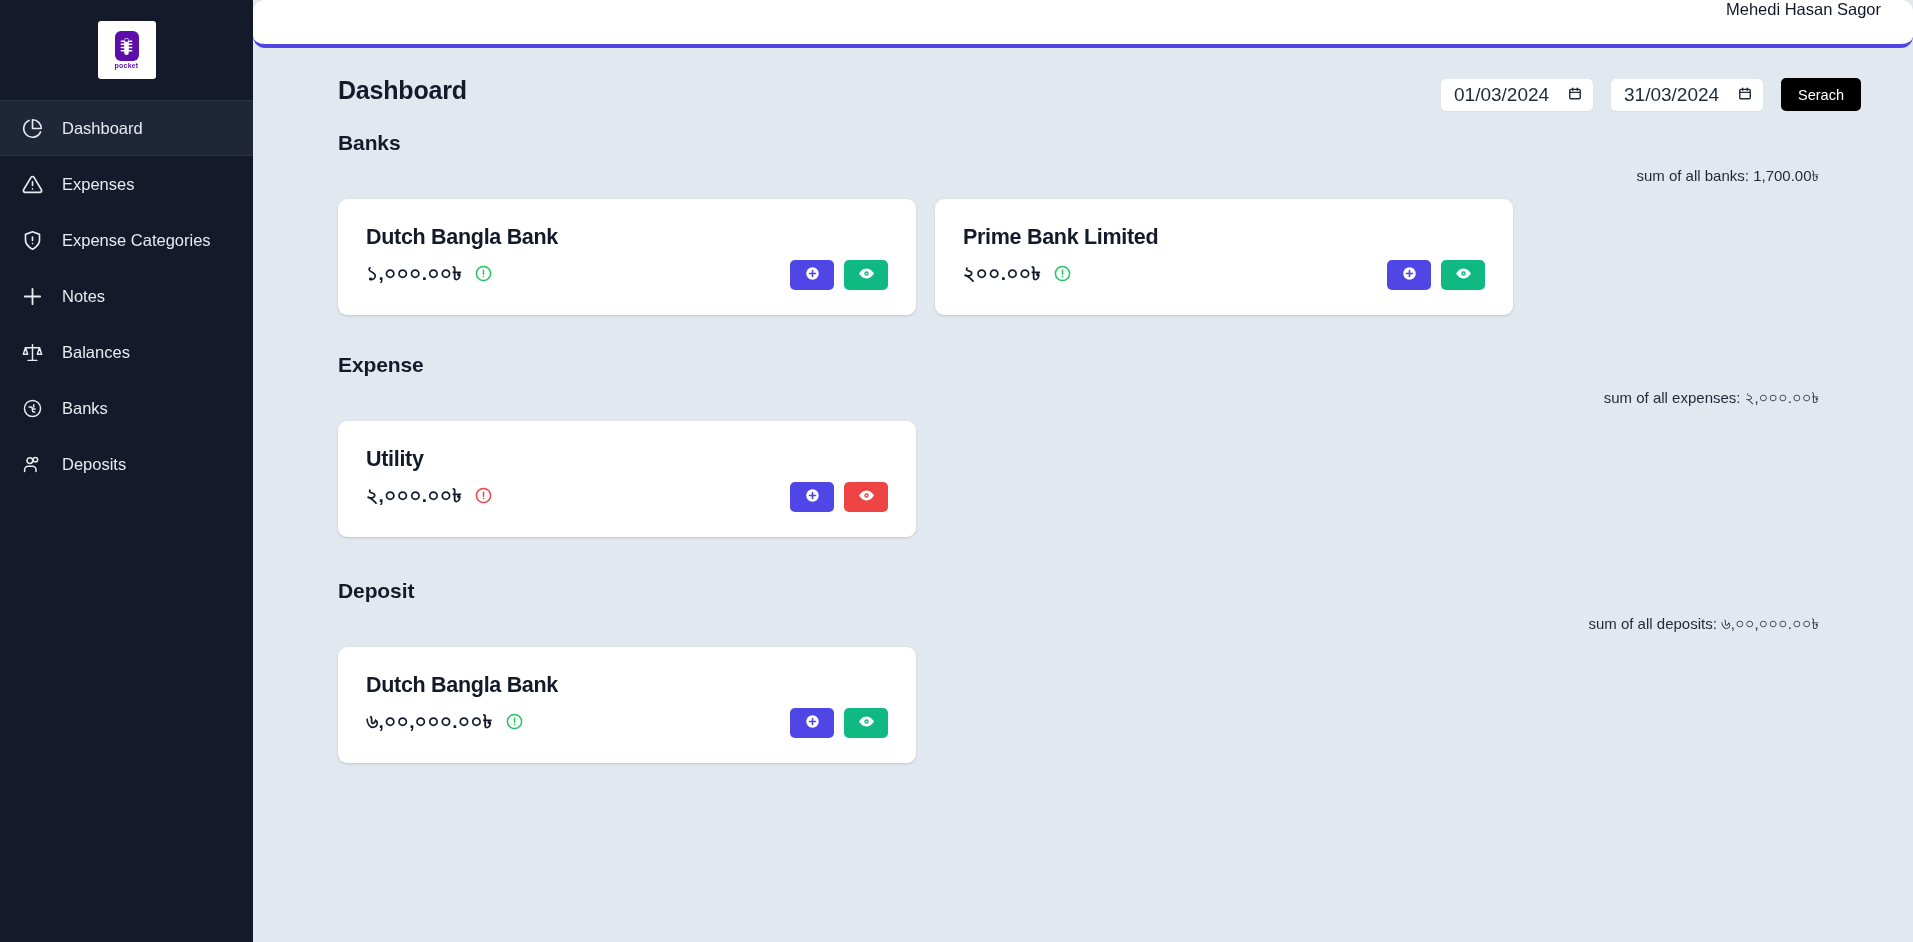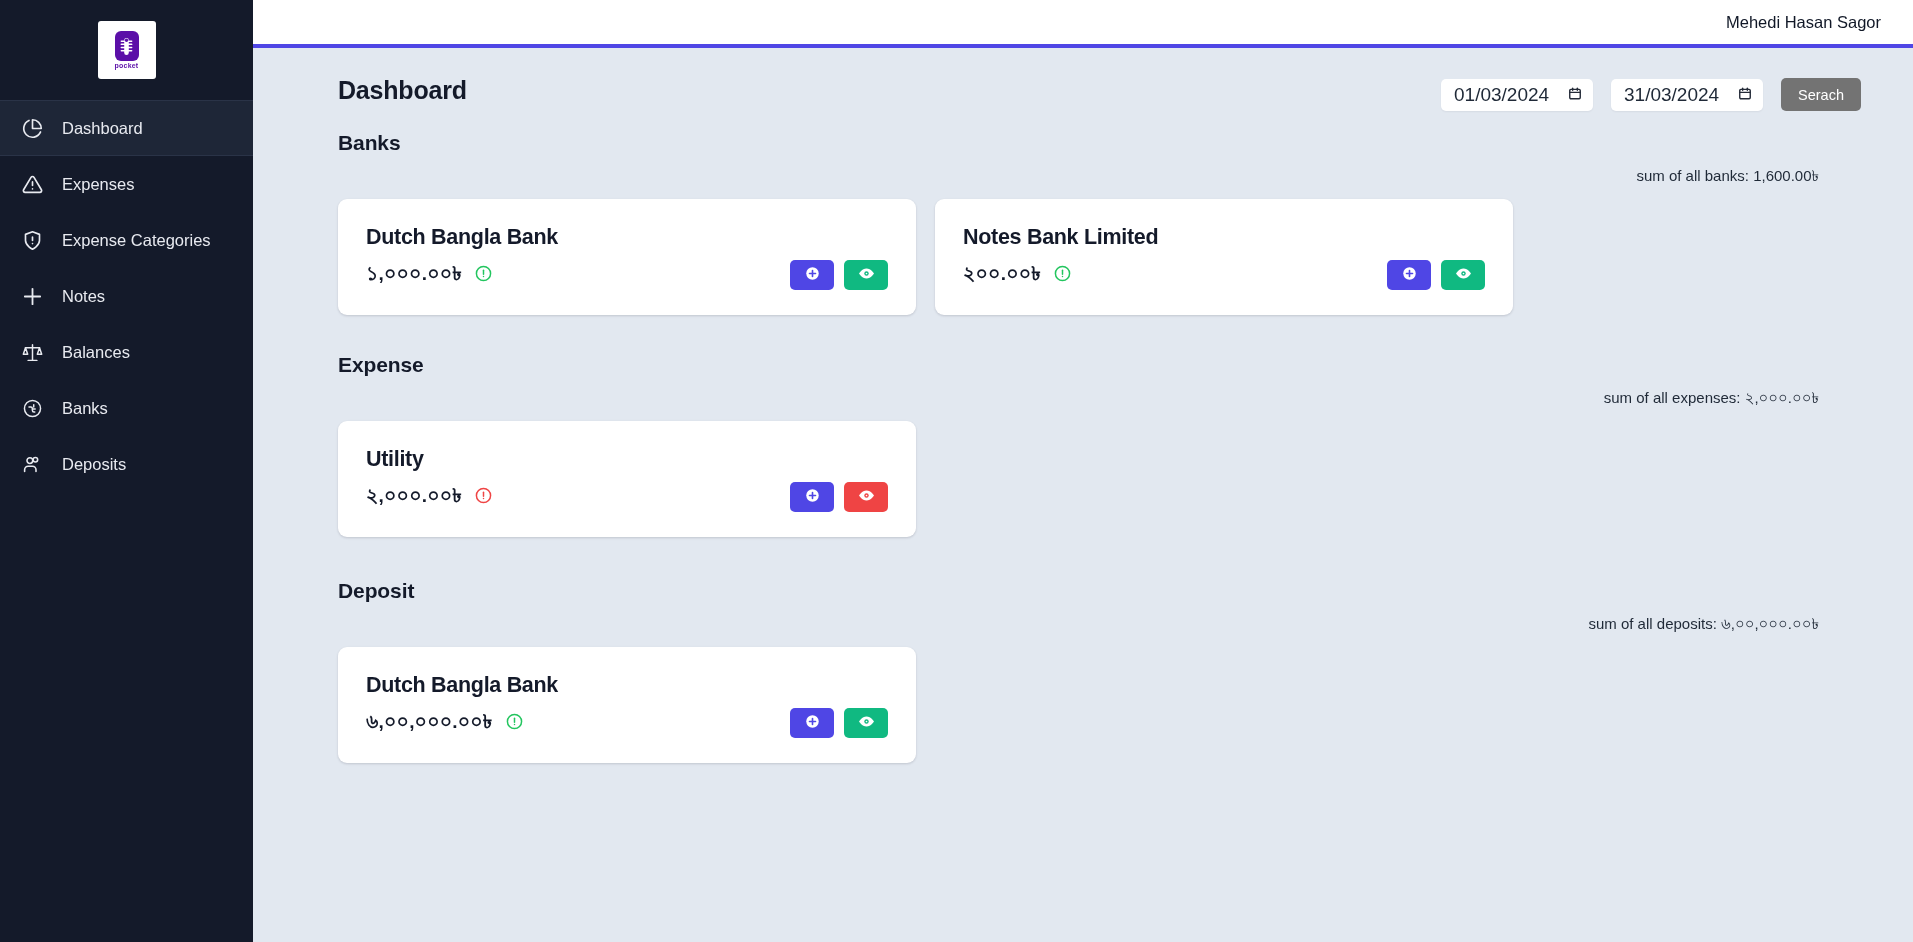--- a/index.html
+++ b/index.html
@@ -61,10 +61,11 @@
   .main { flex: 1; height: 942px; display: flex; flex-direction: column; position: relative; }
   .topbar {
     height: 44px; background: #ffffff;
-    display: flex; align-items: center; justify-content: flex-end;
+    display: flex; justify-content: flex-end;
     padding-right: 32px;
     border-bottom: 4px solid #4f46e5;
     flex: 0 0 48px;
+    border-radius: 12px;
   }
   .username { font-size: 16.5px; color: #111827; }
 

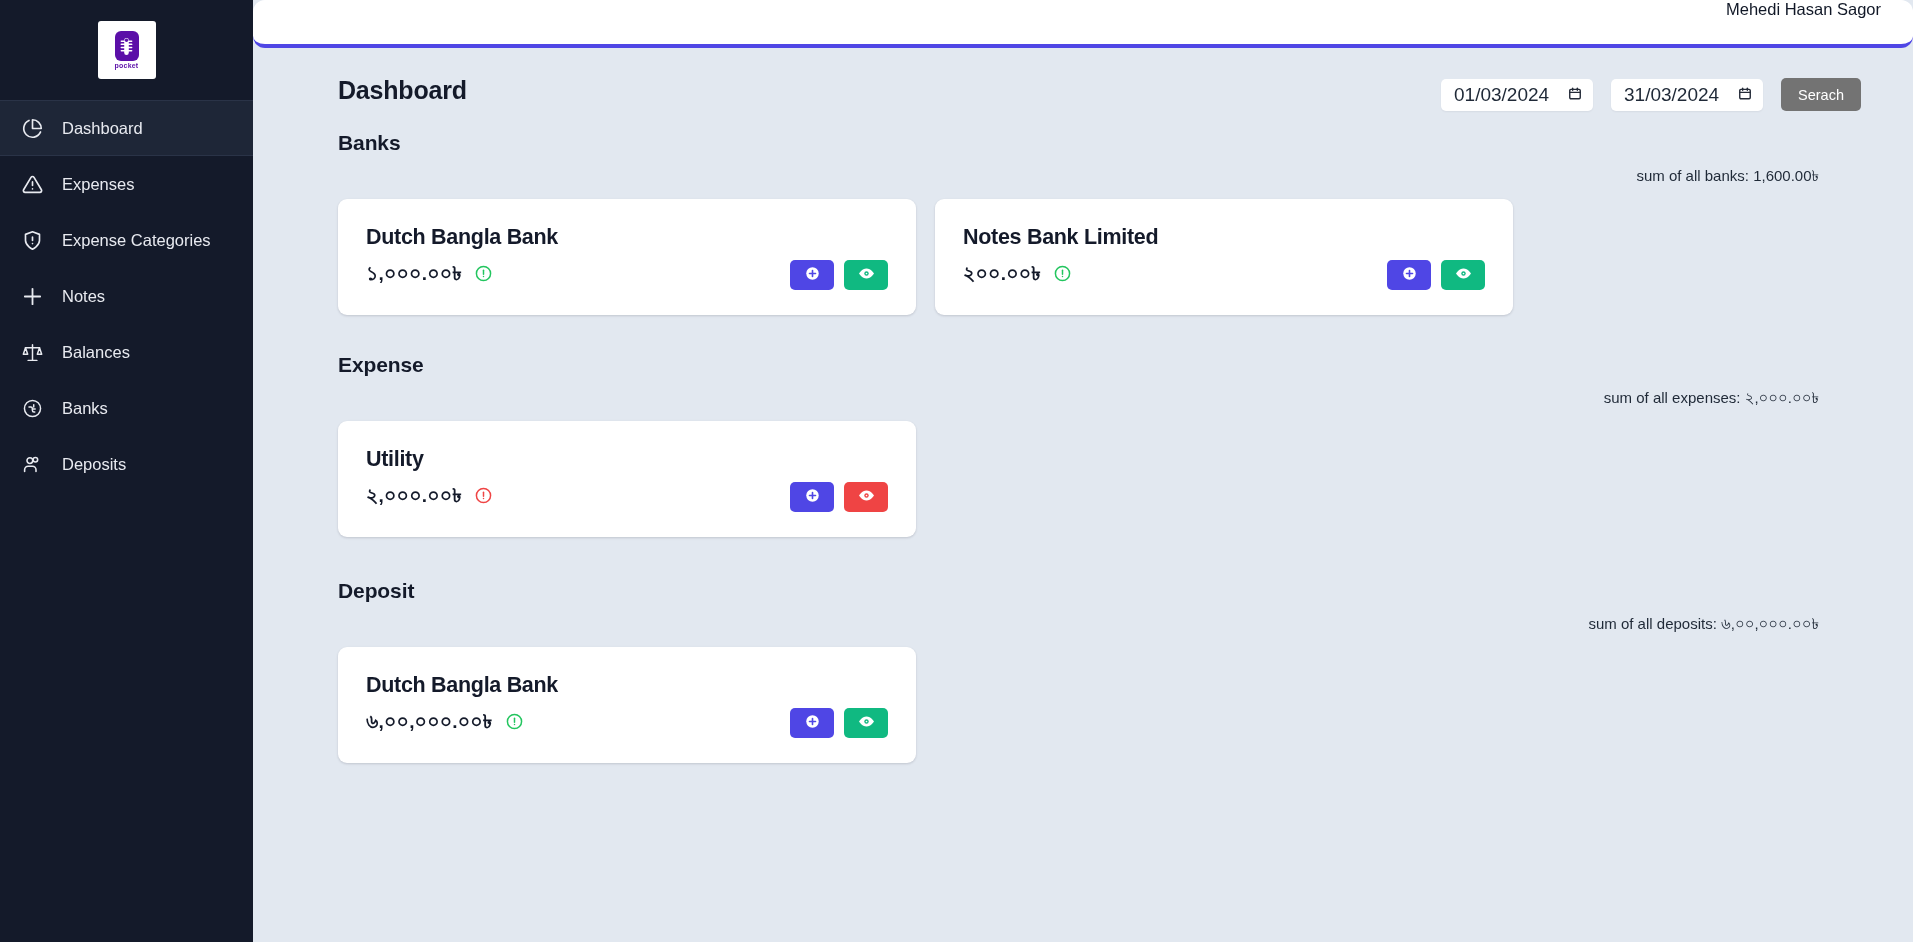--- a/index.html
+++ b/index.html
@@ -97,7 +97,7 @@
   .cal-ic { opacity: .92; }
   .search-btn {
     height: 33px; padding: 0 17px;
-    background: #737373; color: #ffffff;
+    background: #000000; color: #ffffff;
     border: none; border-radius: 5px;
     font-size: 14.5px; font-family: inherit;
     cursor: pointer;

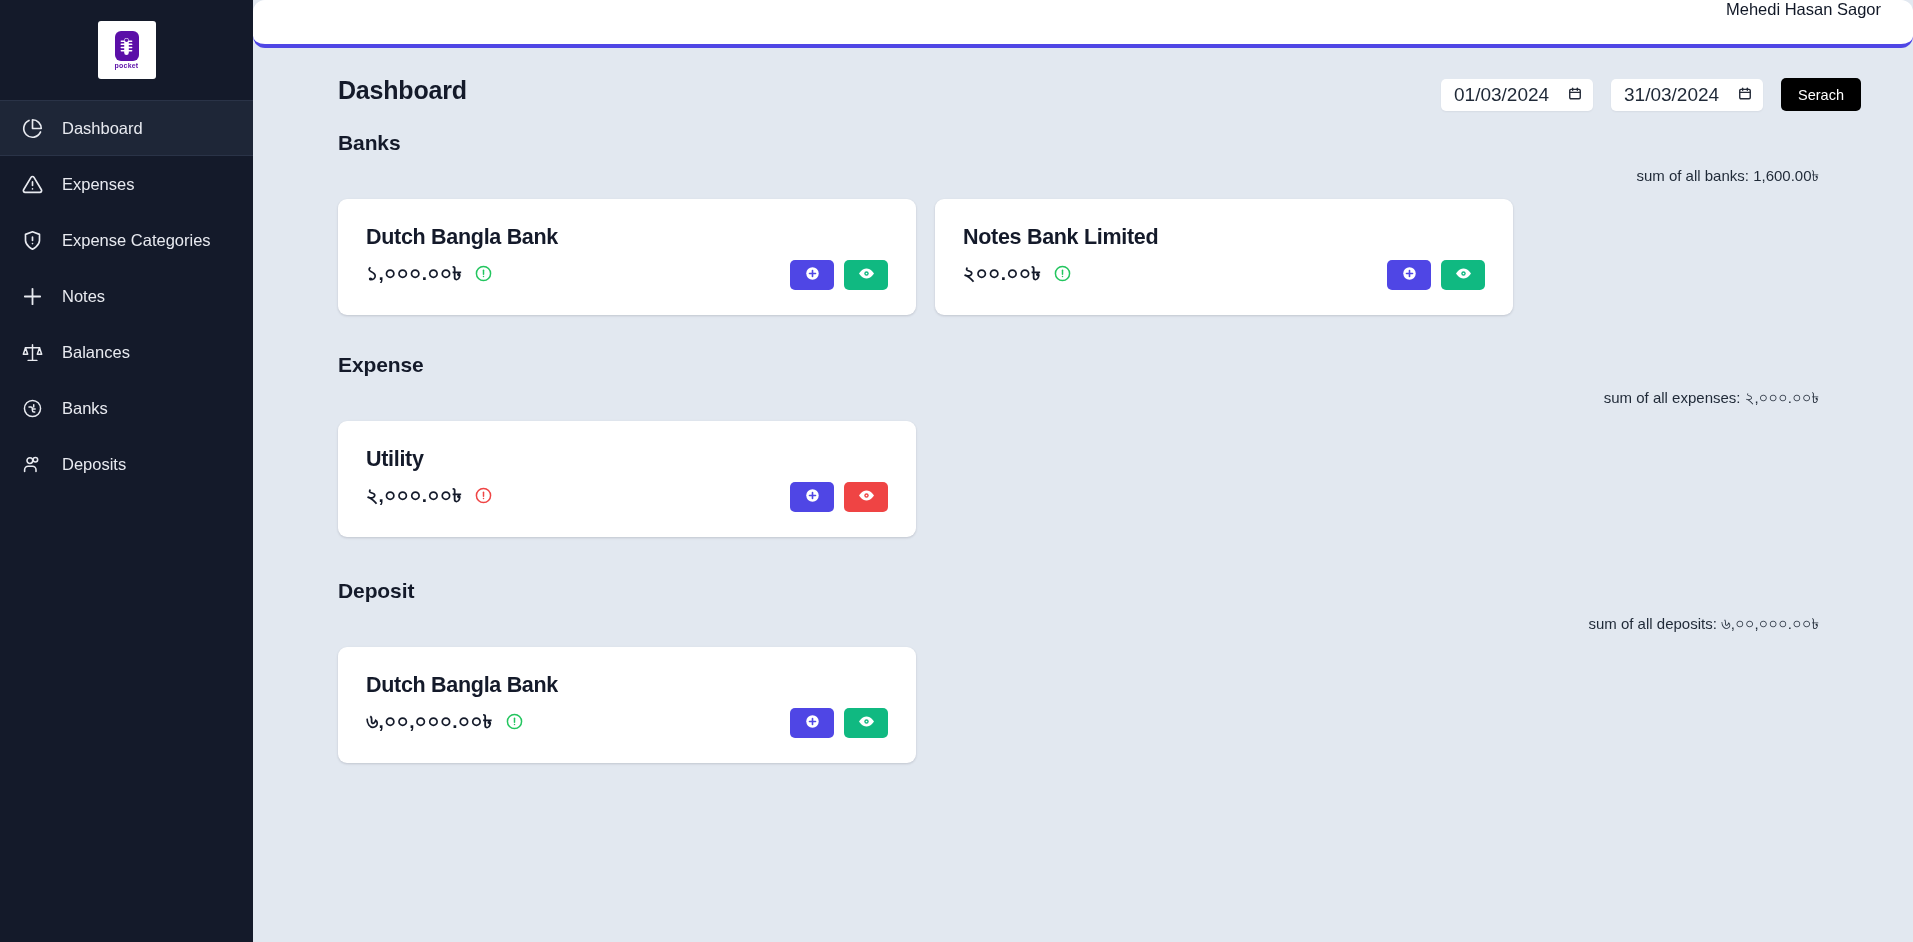--- a/index.html
+++ b/index.html
@@ -289,7 +289,7 @@
       </div>
 
       <div style="margin-top:26px" class="section-head">Banks</div>
-      <div style="margin-top:9px" class="sum-line">sum of all banks: 1,600.00৳</div>
+      <div style="margin-top:9px" class="sum-line">sum of all banks: 1,700.00৳</div>
 
       <div class="cards-row row-banks">
 

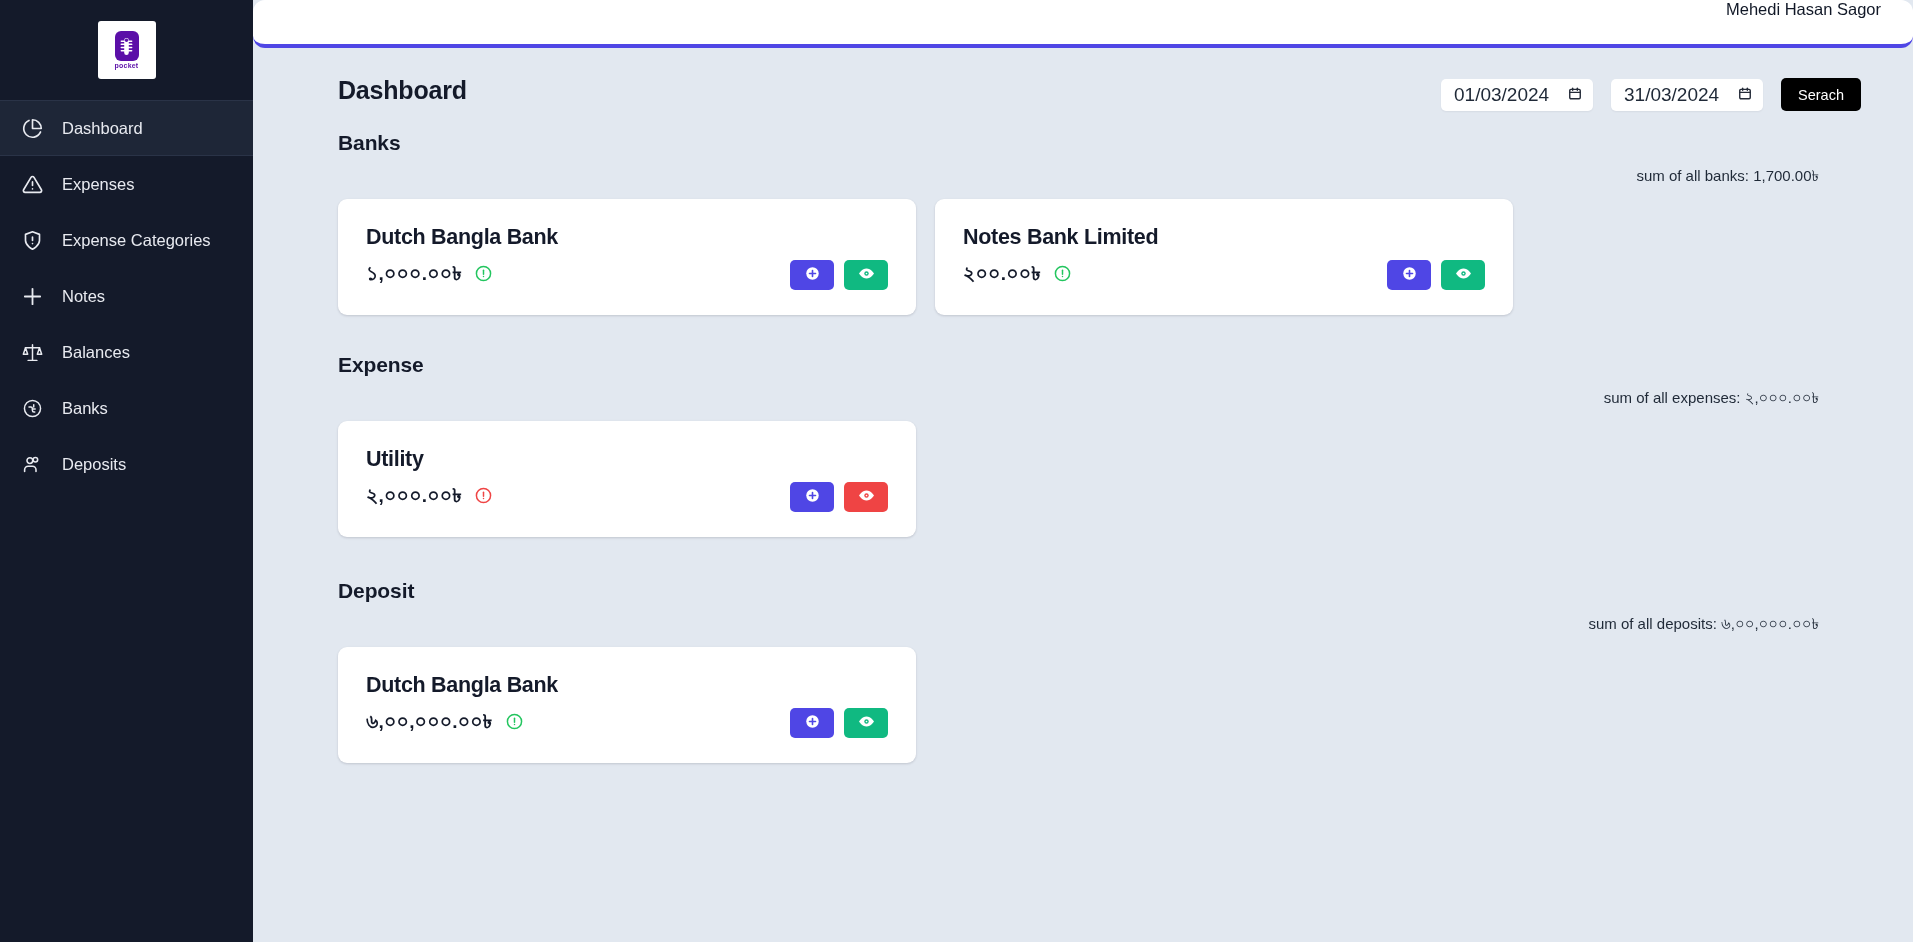--- a/index.html
+++ b/index.html
@@ -329,7 +329,7 @@
         </div>
 
         <div class="card">
-          <div class="card-title">Notes Bank Limited</div>
+          <div class="card-title">Prime Bank Limited</div>
           <div class="card-bottom">
             <div class="amount-wrap">
               <span class="amount">২০০.০০৳</span>

